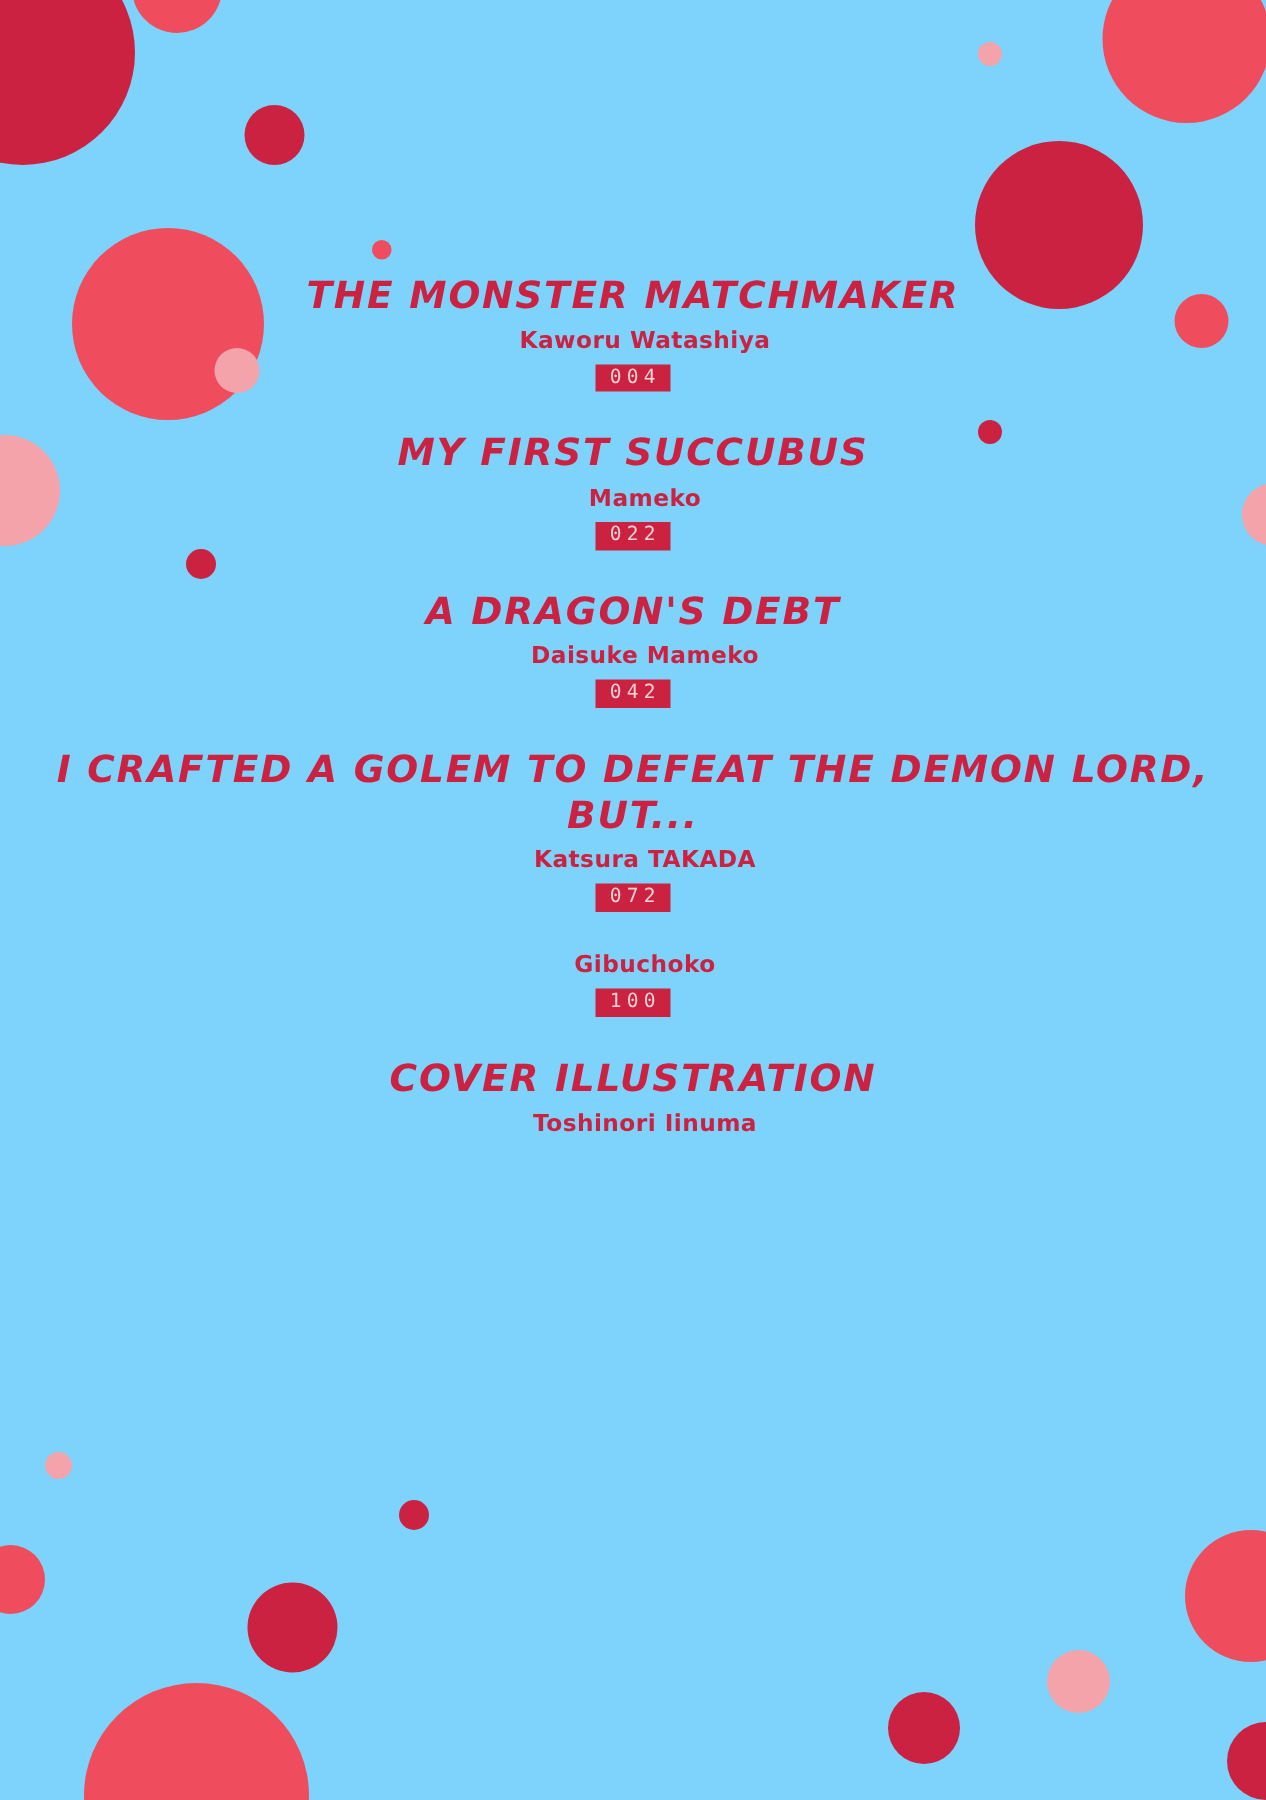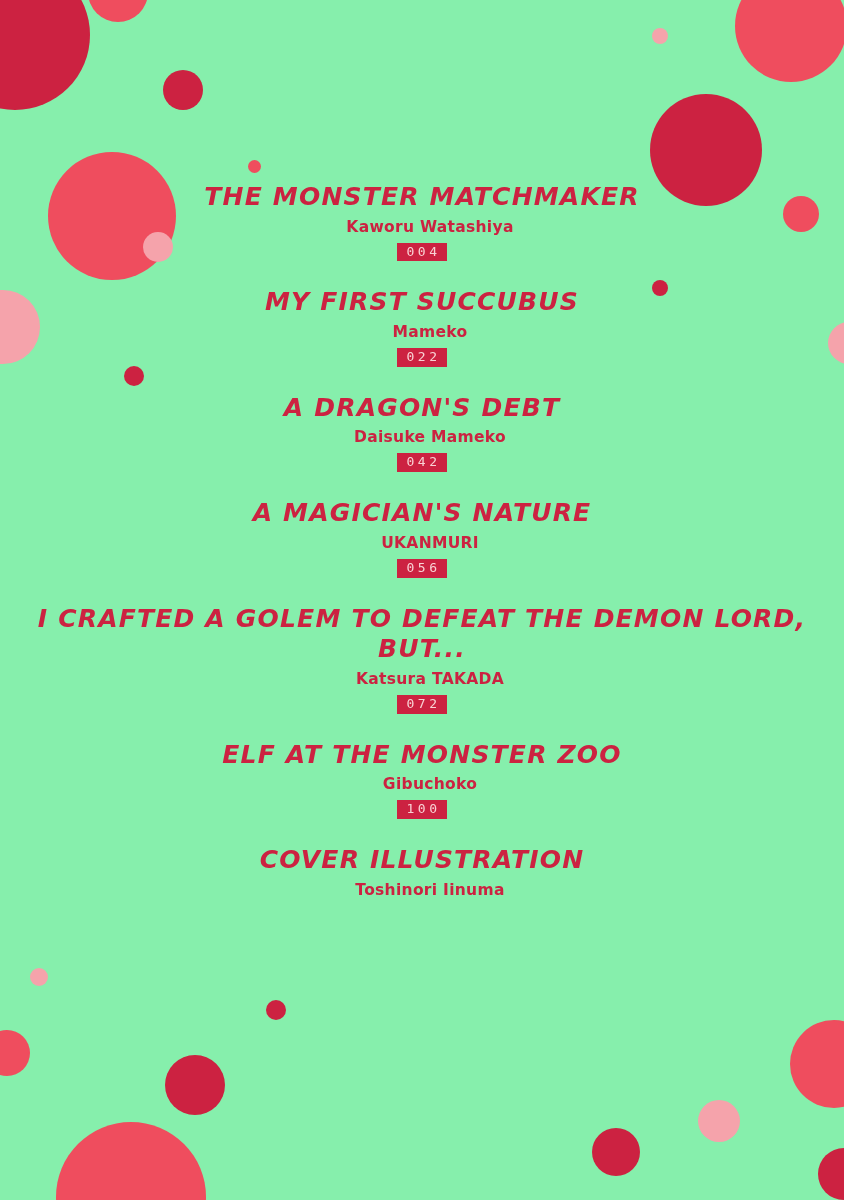--- a/index.html
+++ b/index.html
@@ -17,7 +17,7 @@
     position: relative;
     width: 844px;
     height: 1200px;
-    background: #86efac;
+    background: #7dd3fc;
     overflow: hidden;
   }
   .deco {

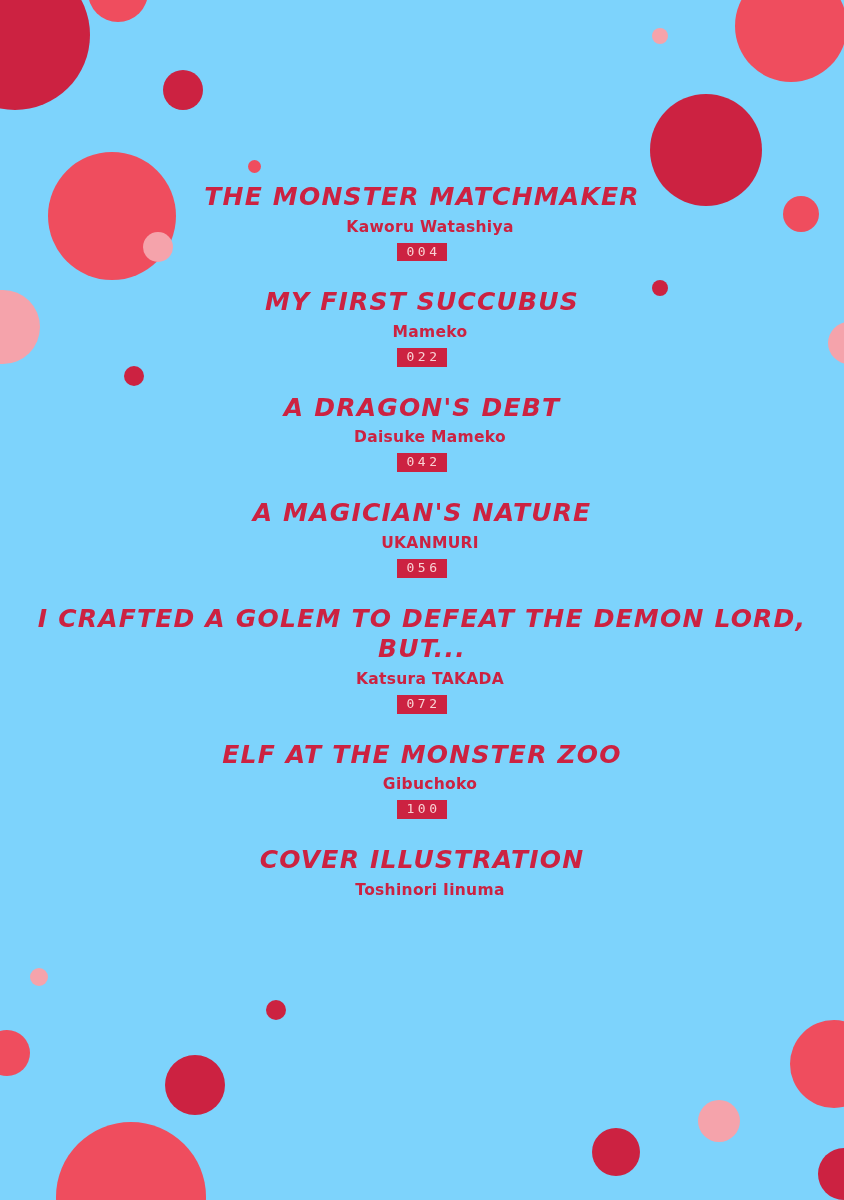--- a/index.html
+++ b/index.html
@@ -107,7 +107,6 @@
       <div class="entry"><div class="entry-title">THE MONSTER MATCHMAKER</div><div class="entry-author">Kaworu Watashiya</div><div class="entry-page">004</div></div>
       <div class="entry"><div class="entry-title">MY FIRST SUCCUBUS</div><div class="entry-author">Mameko</div><div class="entry-page">022</div></div>
       <div class="entry"><div class="entry-title">A DRAGON'S DEBT</div><div class="entry-author">Daisuke Mameko</div><div class="entry-page">042</div></div>
-      <div class="entry"><div class="entry-title">A MAGICIAN'S NATURE</div><div class="entry-author">UKANMURI</div><div class="entry-page">056</div></div>
       <div class="entry"><div class="entry-title">I CRAFTED A GOLEM TO DEFEAT THE DEMON LORD, BUT...</div><div class="entry-author">Katsura TAKADA</div><div class="entry-page">072</div></div>
       <div class="entry"><div class="entry-title">ELF AT THE MONSTER ZOO</div><div class="entry-author">Gibuchoko</div><div class="entry-page">100</div></div>
       <div class="entry last">

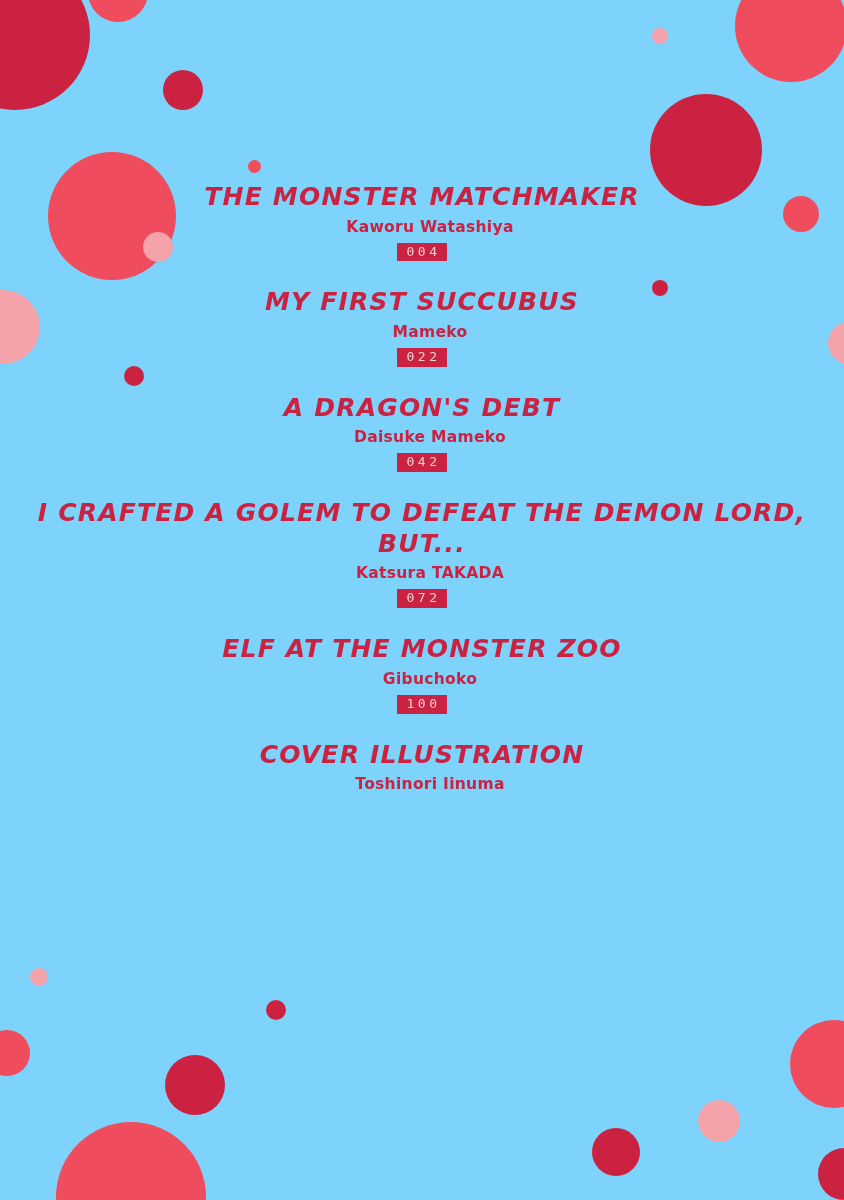--- a/index.html
+++ b/index.html
@@ -108,7 +108,7 @@
       <div class="entry"><div class="entry-title">MY FIRST SUCCUBUS</div><div class="entry-author">Mameko</div><div class="entry-page">022</div></div>
       <div class="entry"><div class="entry-title">A DRAGON'S DEBT</div><div class="entry-author">Daisuke Mameko</div><div class="entry-page">042</div></div>
       <div class="entry"><div class="entry-title">I CRAFTED A GOLEM TO DEFEAT THE DEMON LORD, BUT...</div><div class="entry-author">Katsura TAKADA</div><div class="entry-page">072</div></div>
-      <div class="entry"><div class="entry-title">ELF AT THE MONSTER ZOO</div><div class="entry-author">Gibuchoko</div><div class="entry-page">100</div></div>
+      <div class="entry"><div class="entry-author">Gibuchoko</div><div class="entry-page">100</div></div>
       <div class="entry last">
         <div class="entry-title">COVER ILLUSTRATION</div>
         <div class="entry-author">Toshinori Iinuma</div>

